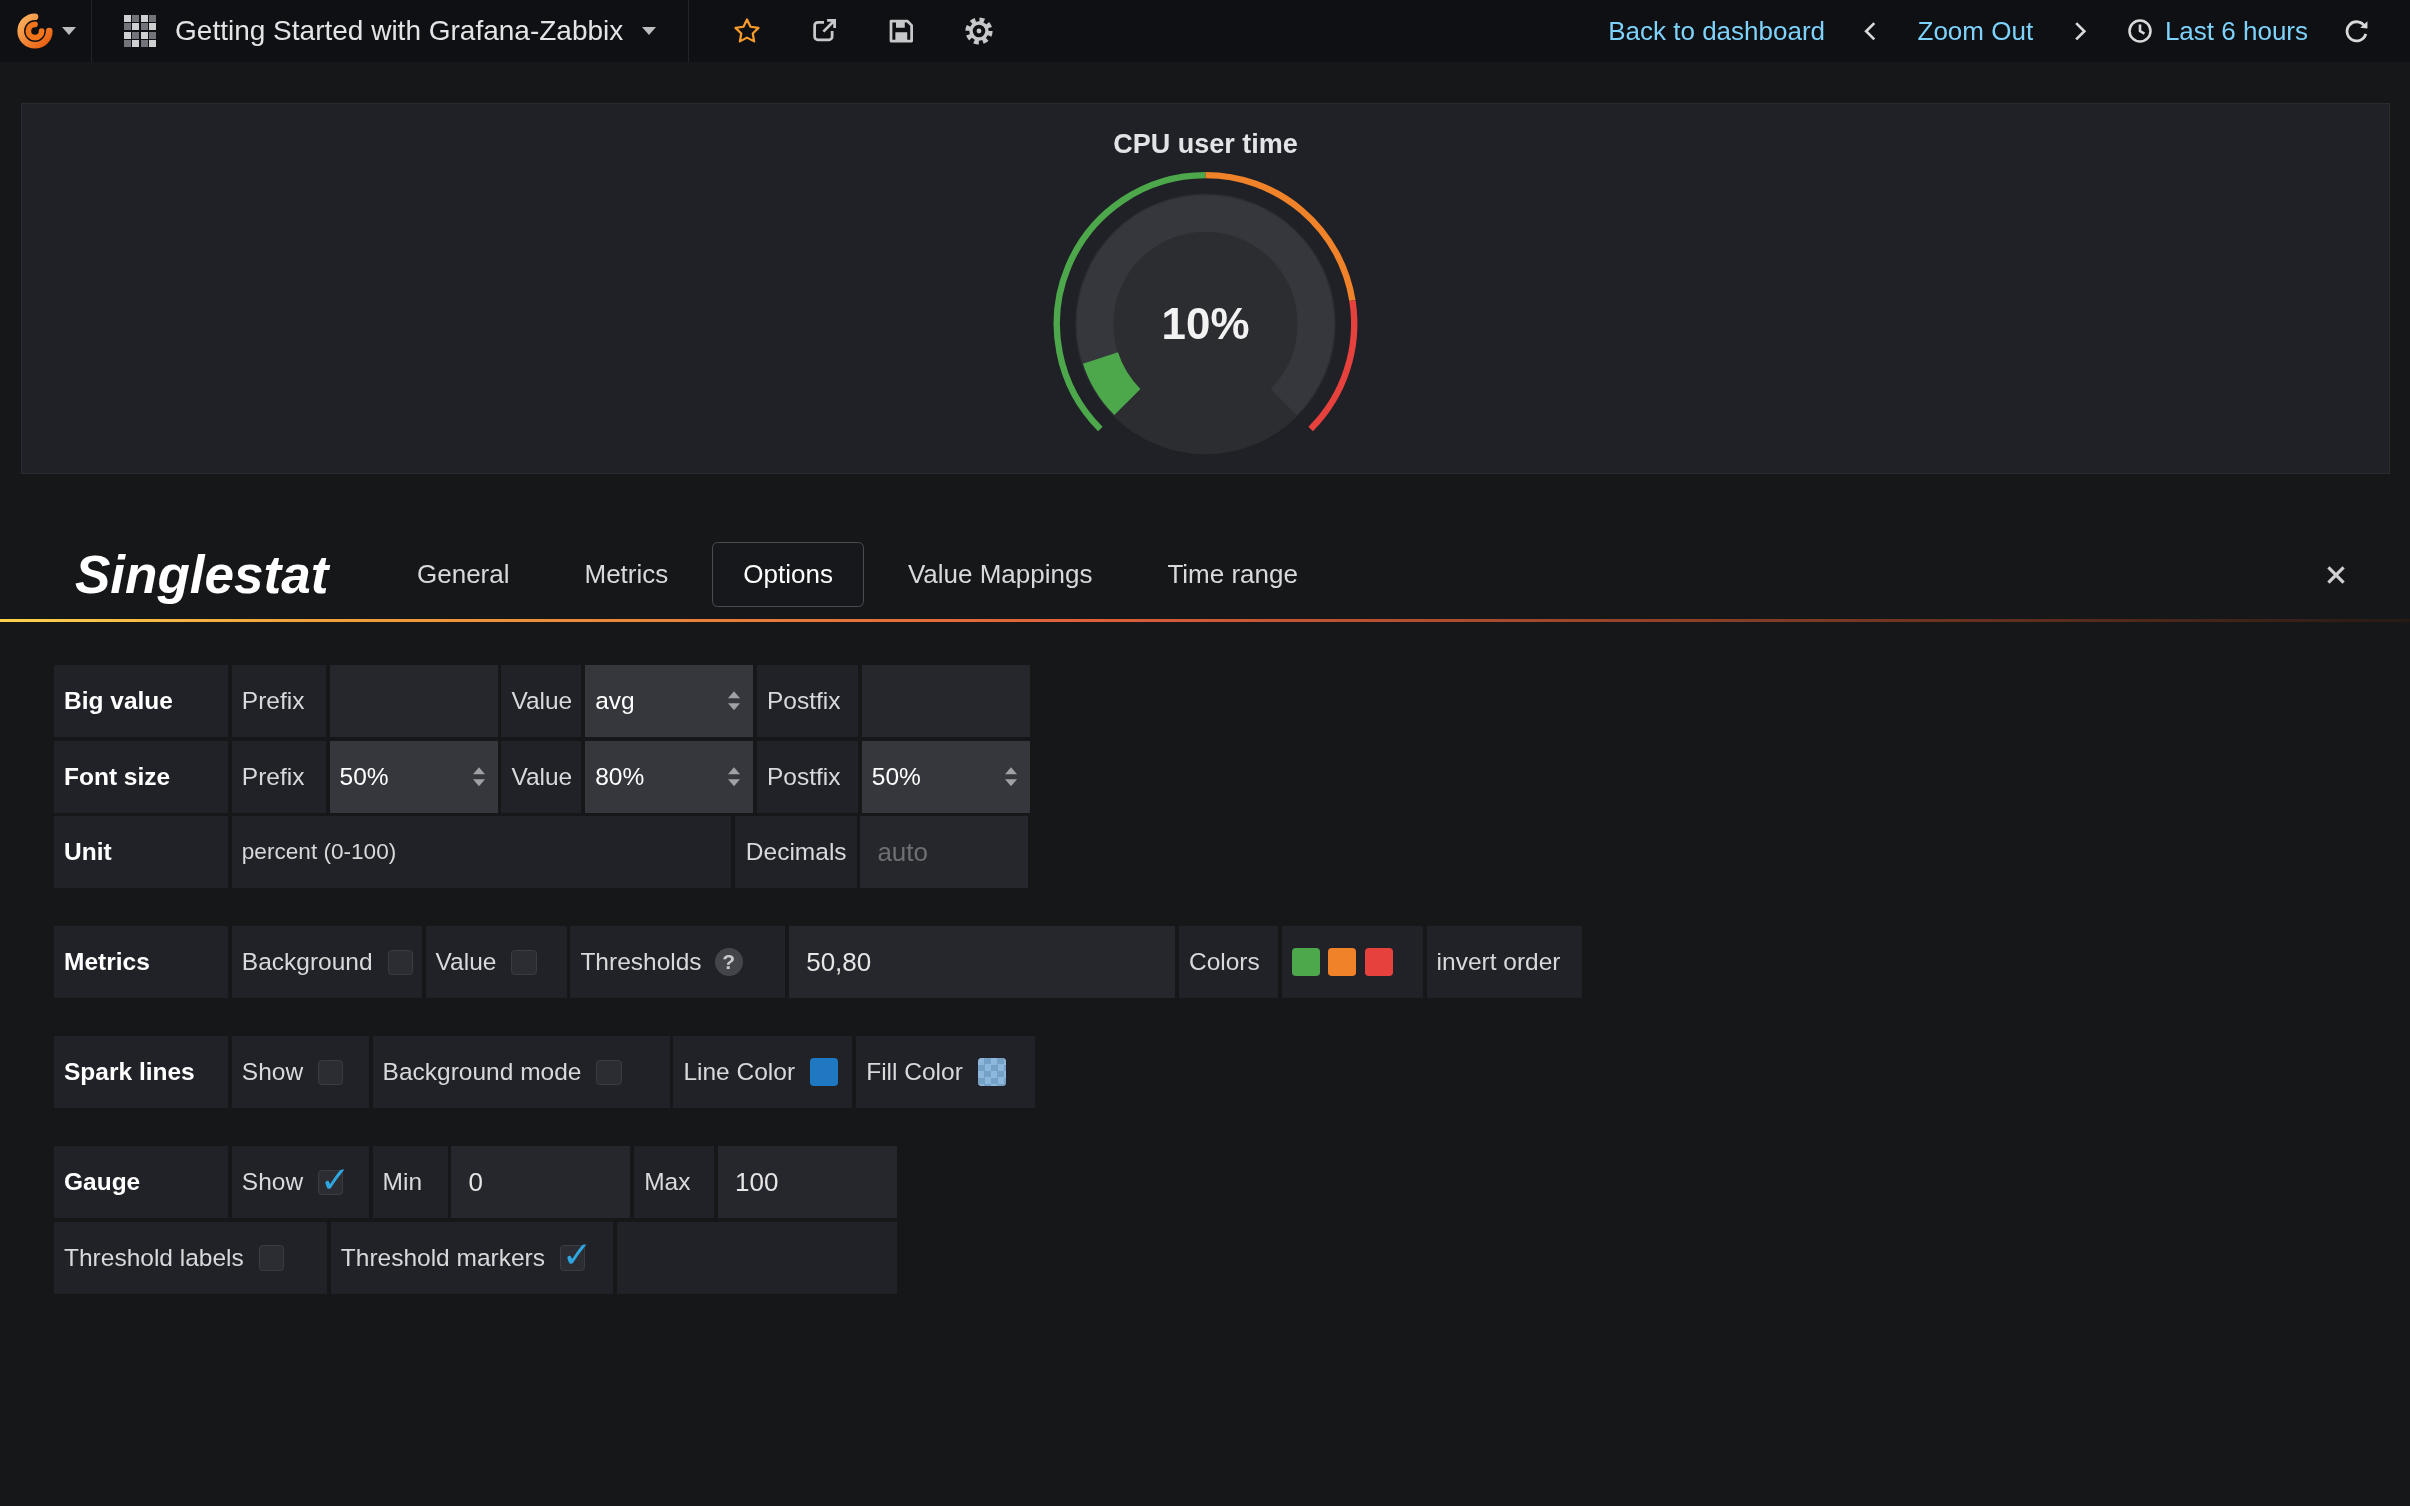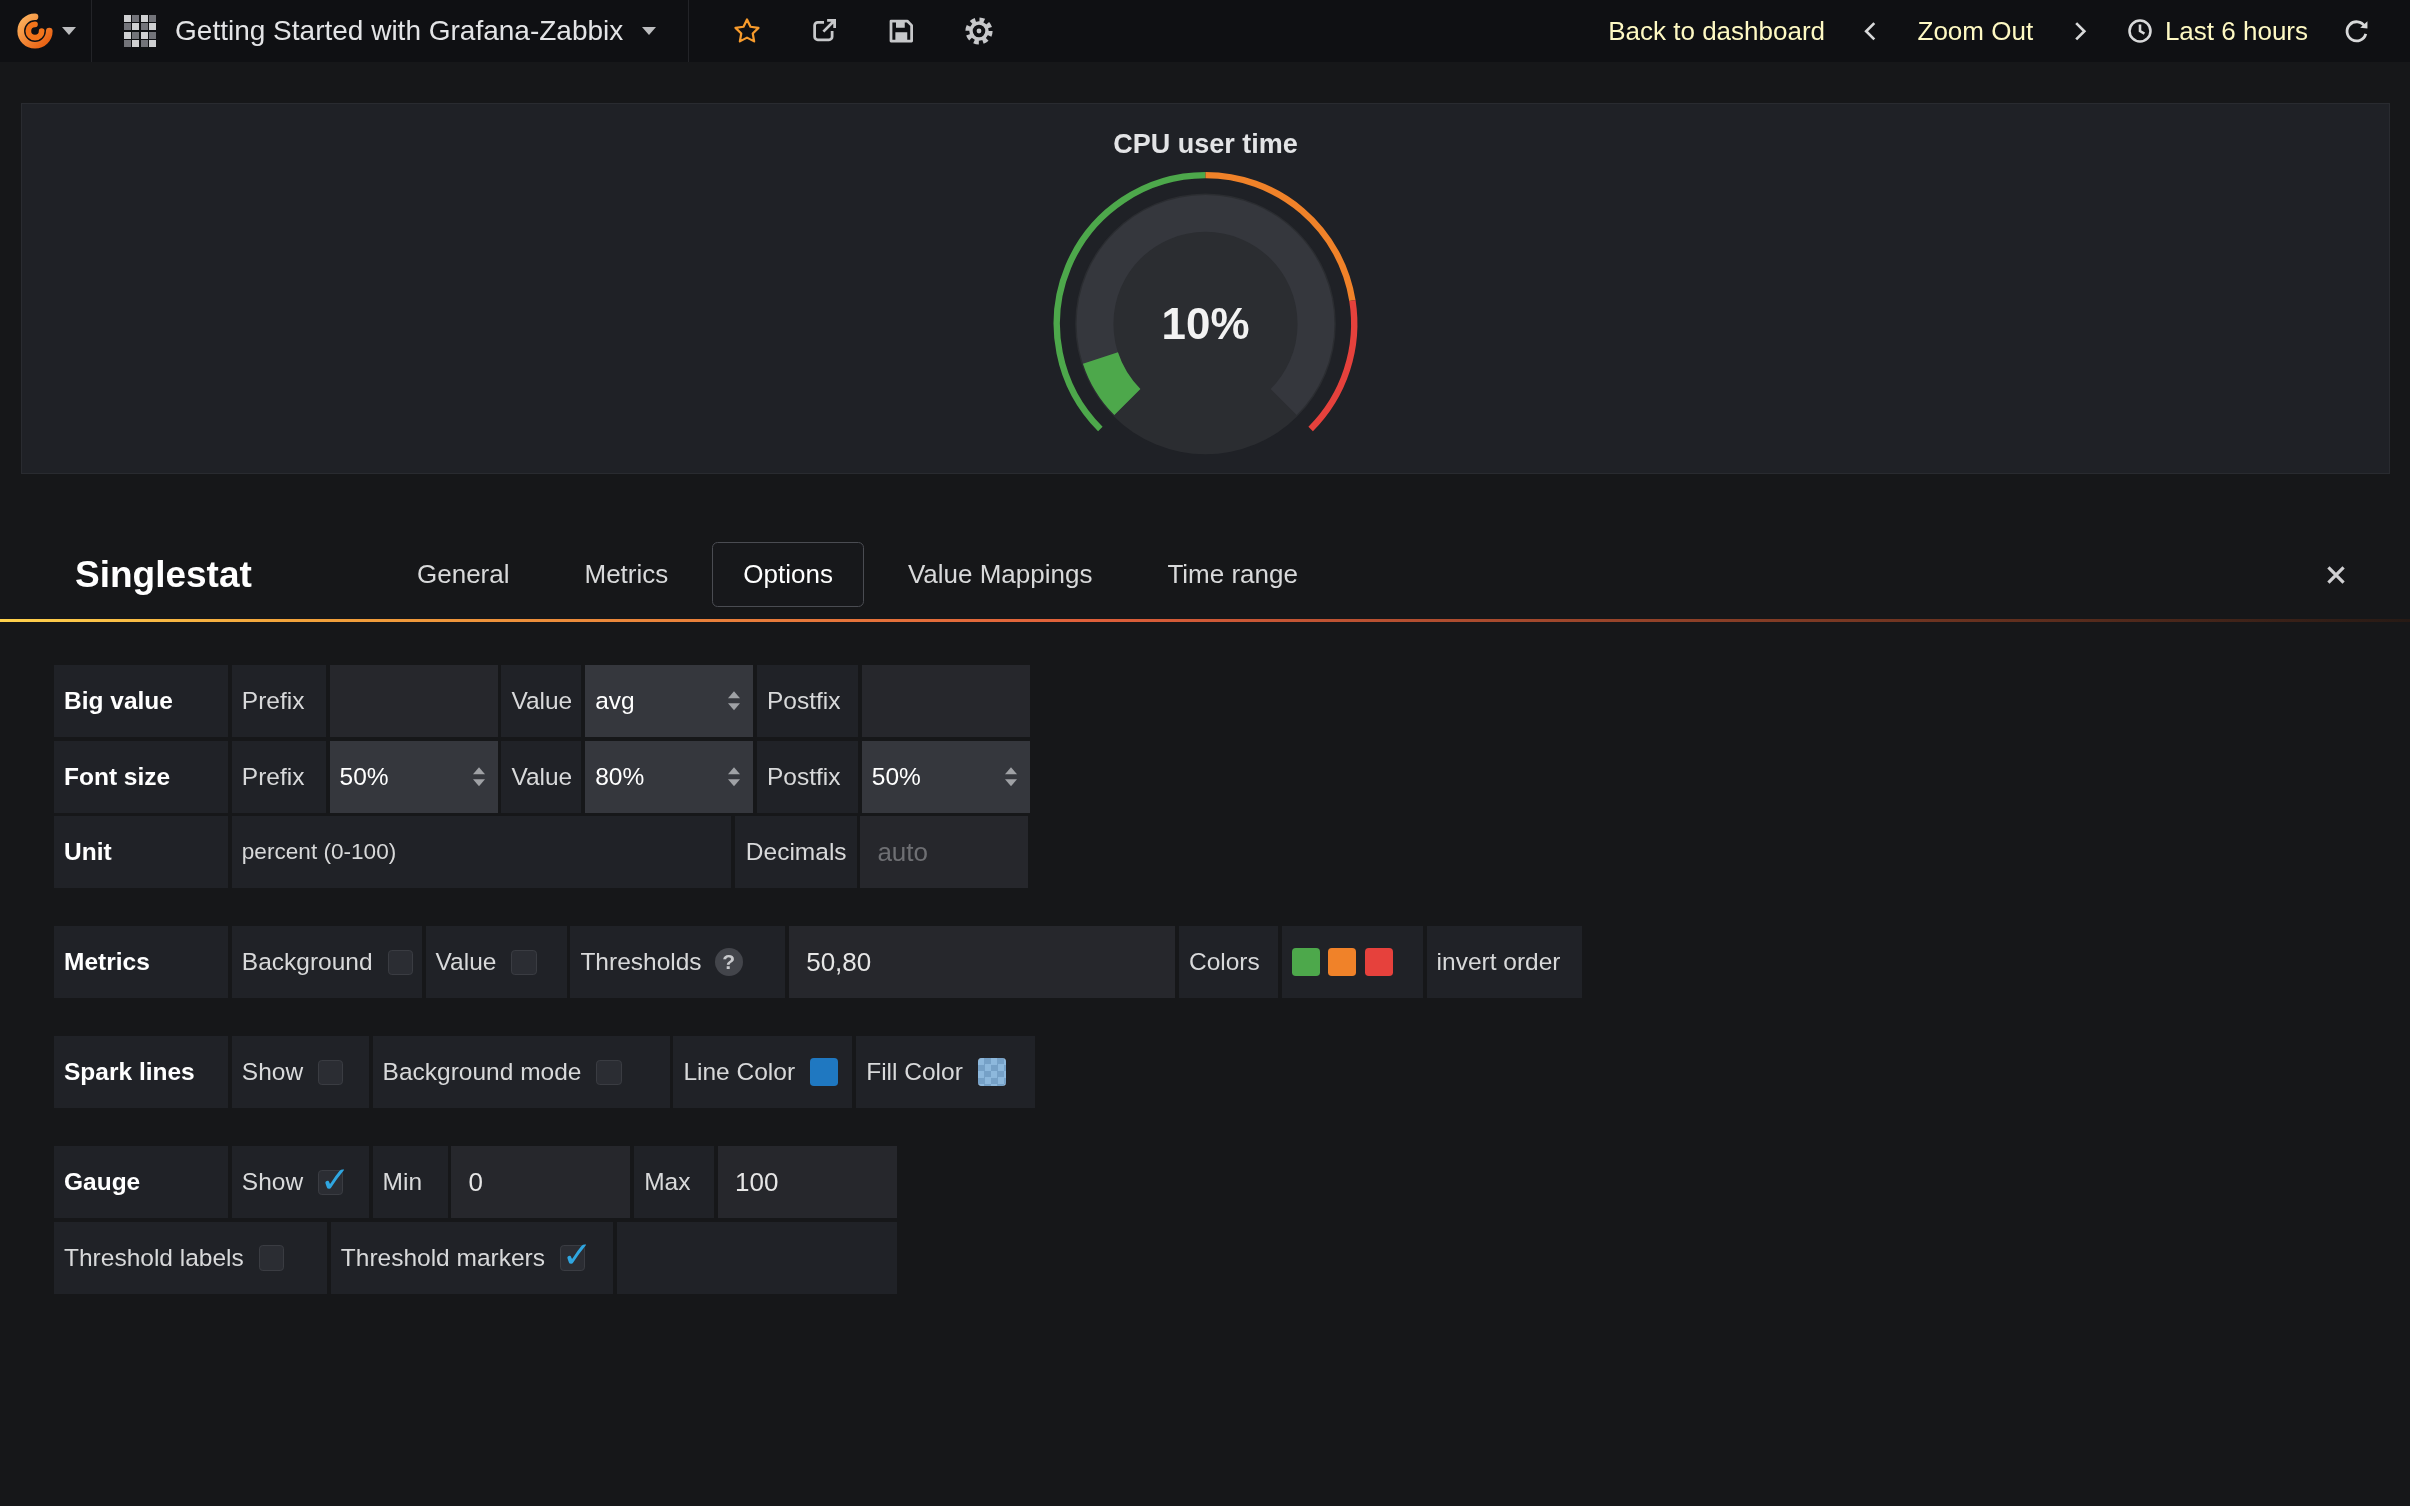--- a/index.html
+++ b/index.html
@@ -21,7 +21,7 @@
   .caret { width:0; height:0; border-left:7.5px solid transparent; border-right:7.5px solid transparent; border-top:8.5px solid #bcbdbf; }
   .nav-icons { display:flex; align-items:center; gap:47px; padding-left:43px; }
   .icon-btn { background:none; border:none; cursor:pointer; display:flex; align-items:center; }
-  .nav-right { margin-left:auto; display:flex; align-items:center; gap:34px; padding-right:41px; font-size:26px; color:#fef9c3; }
+  .nav-right { margin-left:auto; display:flex; align-items:center; gap:34px; padding-right:41px; font-size:26px; color:#7dd3fc; }
   .nav-right .nav-text { cursor:pointer; }
   .with-icon { display:flex; align-items:center; gap:11.3px; cursor:pointer; }
 

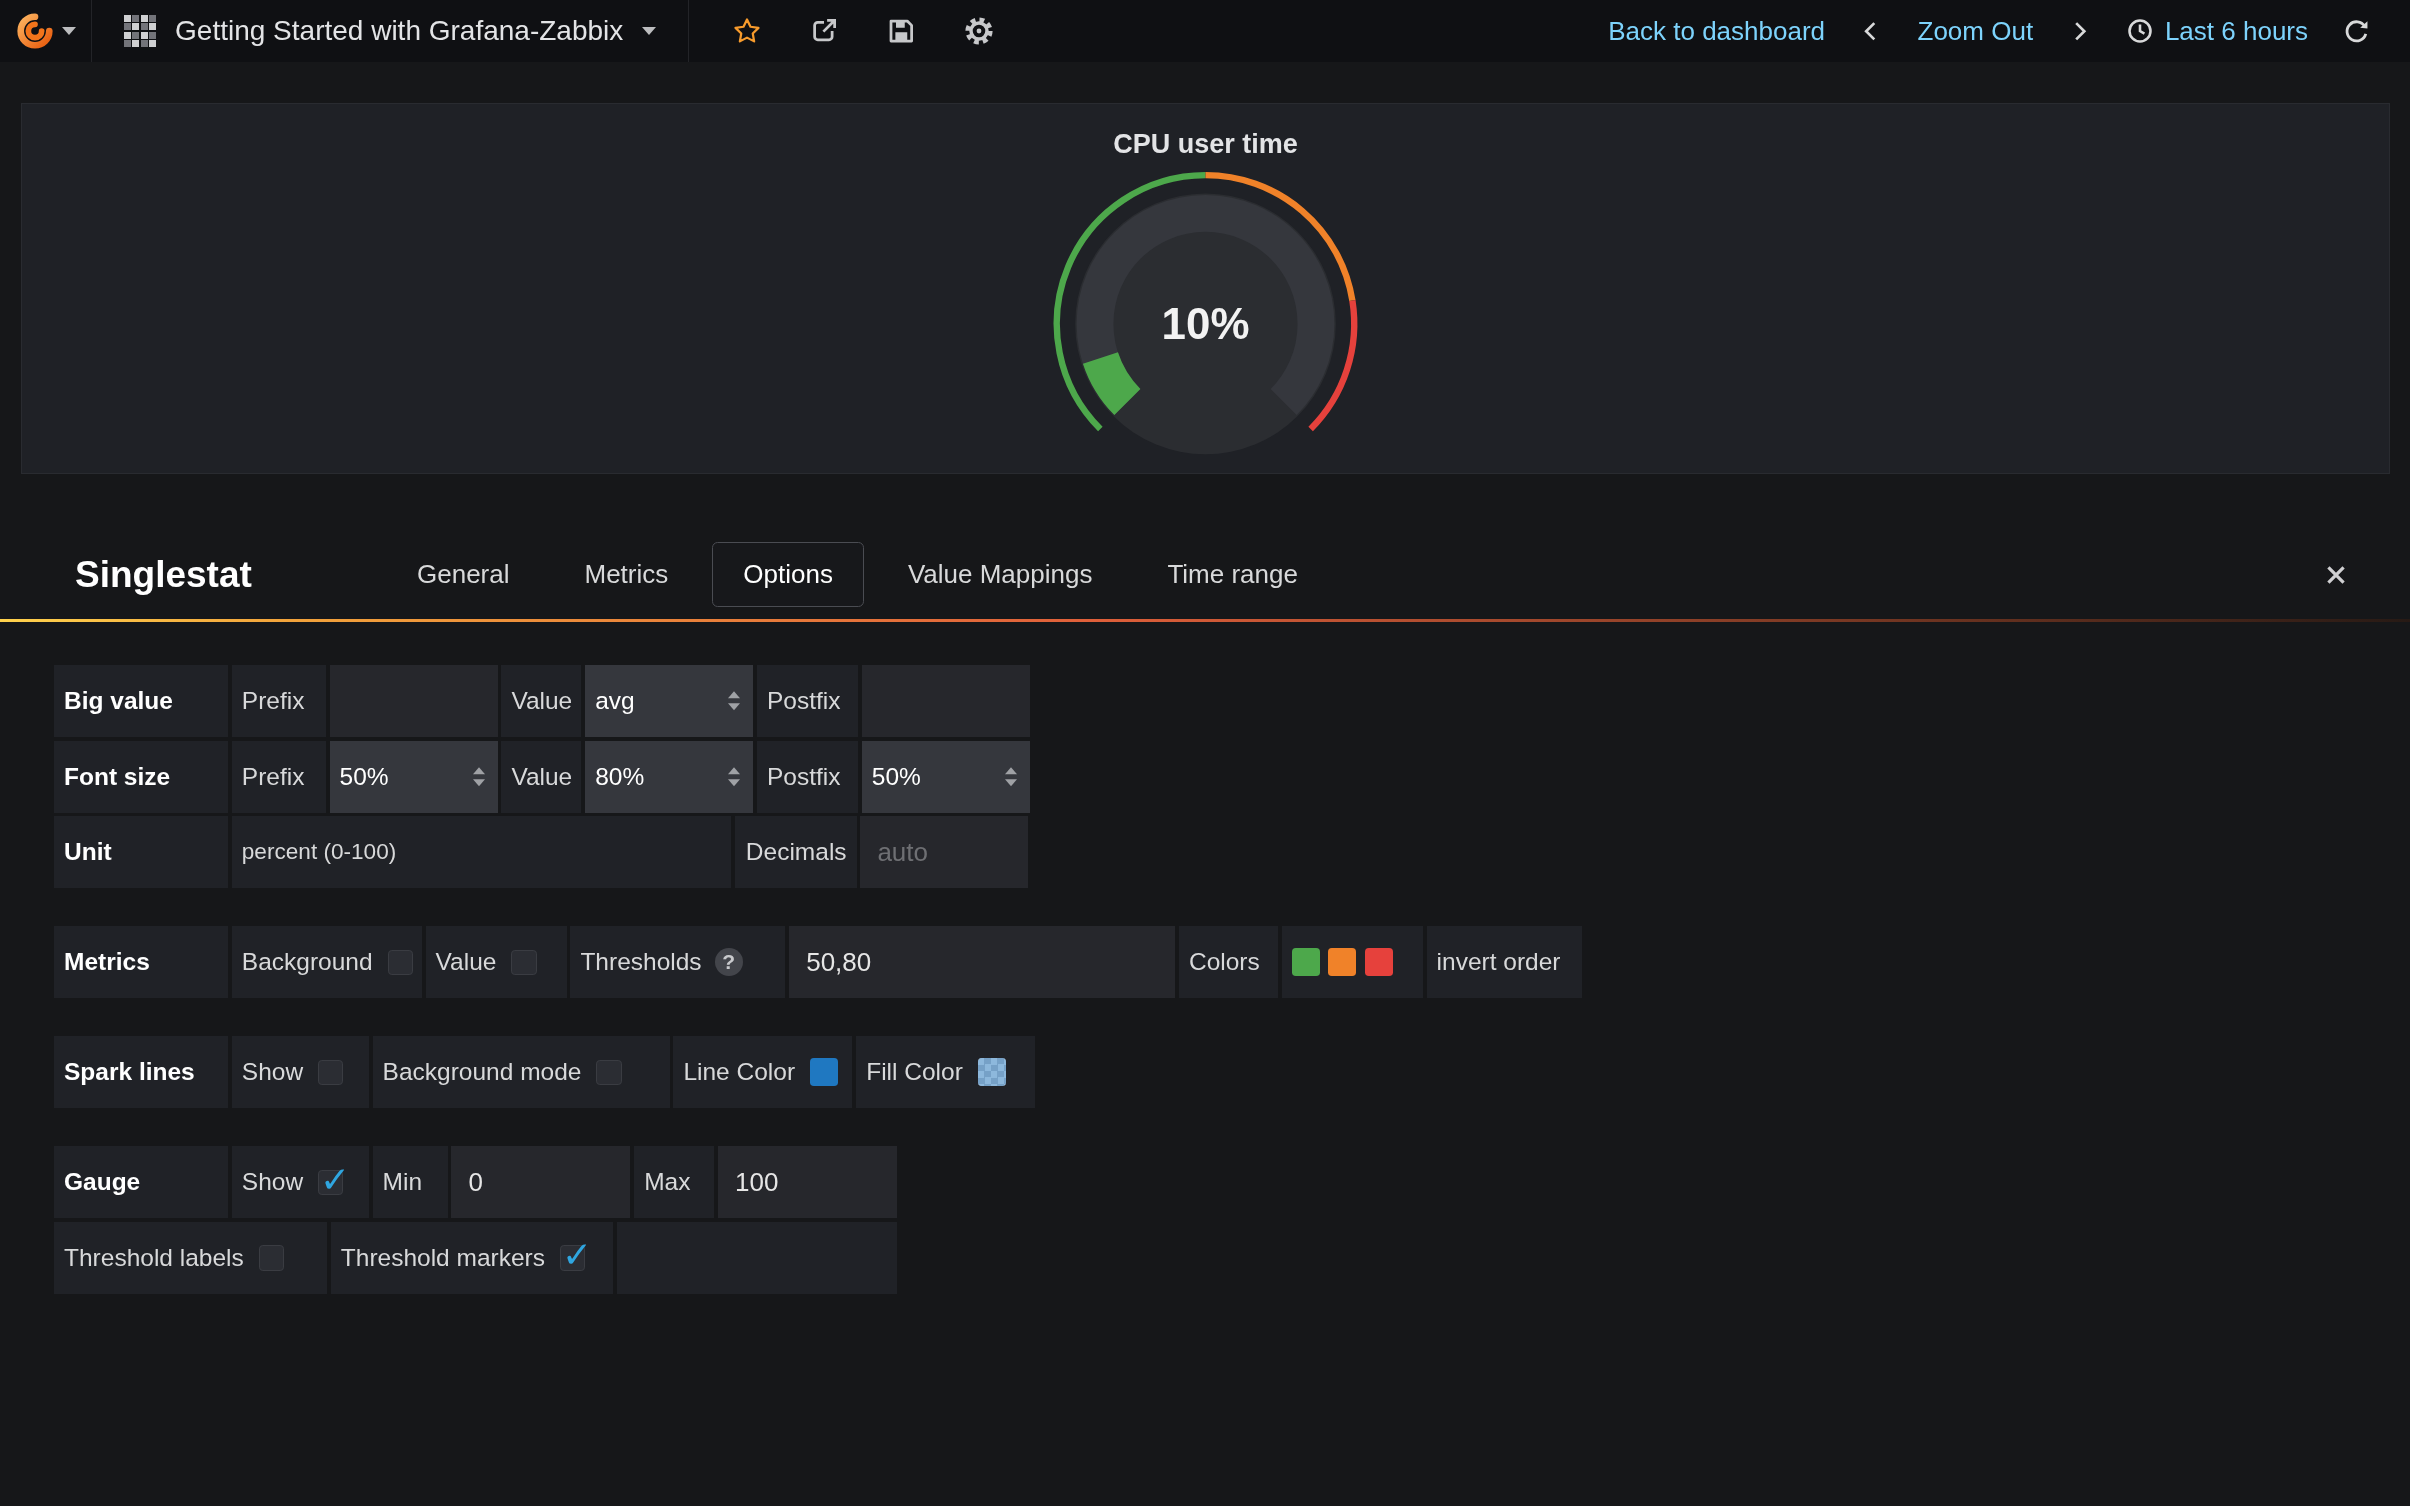--- a/index.html
+++ b/index.html
@@ -32,7 +32,7 @@
 
   
   .editor-head { display:flex; align-items:center; height:89px; margin-top:56px; padding:0 62px 0 75px; }
-  .panel-type { font-size:37px; font-weight:bold; color:#ffffff; width:311px; }
+  .panel-type { font-size:53px; font-style:italic; font-weight:bold; color:#ffffff; width:311px; }
   .tabs { display:flex; align-items:center; gap:13px; }
   .tab { font-size:26px; padding:16px 30px; color:#d8d9da; cursor:pointer; border:0.9px solid transparent; }
   .tab.active { border:0.9px solid #4a4c52; border-radius:5.6px; background:#17181b; color:#ffffff; }

